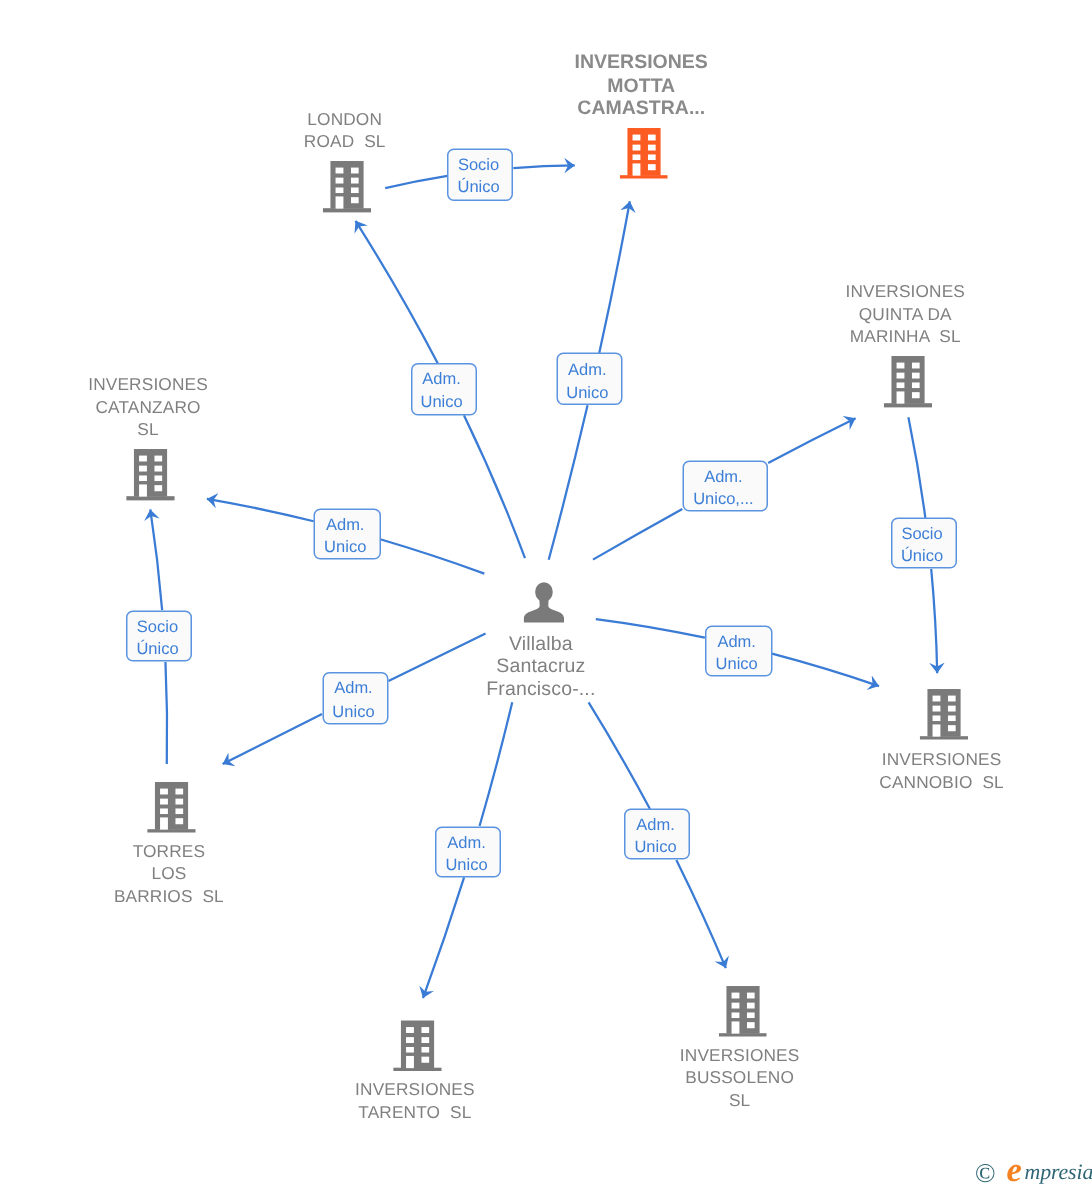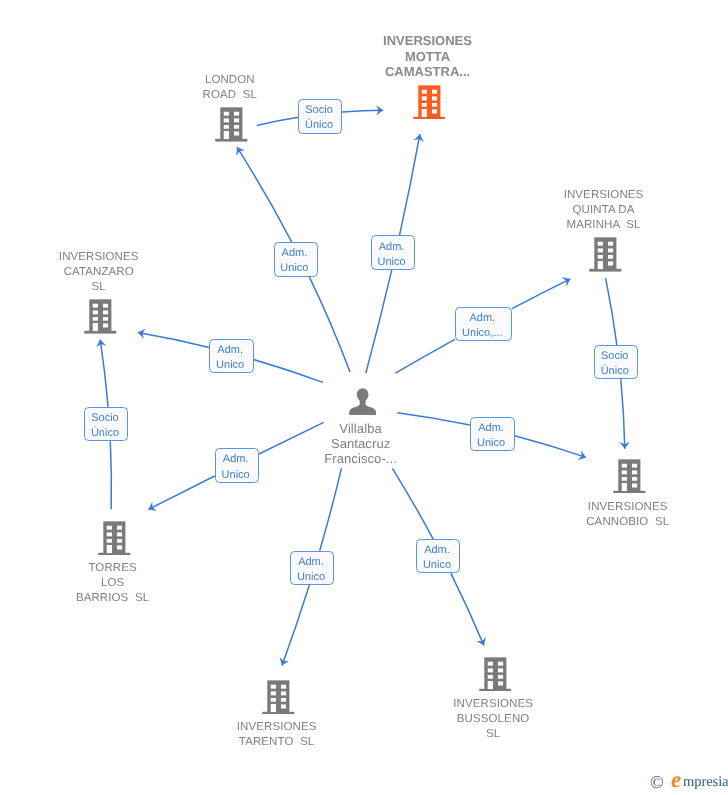--- a/index.html
+++ b/index.html
@@ -30,7 +30,7 @@
   .wm-e{position:absolute;left:20px;top:-5px;color:#f58220;font-size:23px;line-height:18px;
         font-style:italic;font-family:"Liberation Serif",serif;font-weight:bold;}
   .wm-rest{position:absolute;left:32px;top:-1px;color:#2e6575;font-size:14.6px;line-height:14px;
-        font-family:"Liberation Serif",serif;letter-spacing:-0.1px;}
+        font-style:italic;font-family:"Liberation Serif",serif;letter-spacing:-0.1px;}
 </style>
 </head>
 <body>

